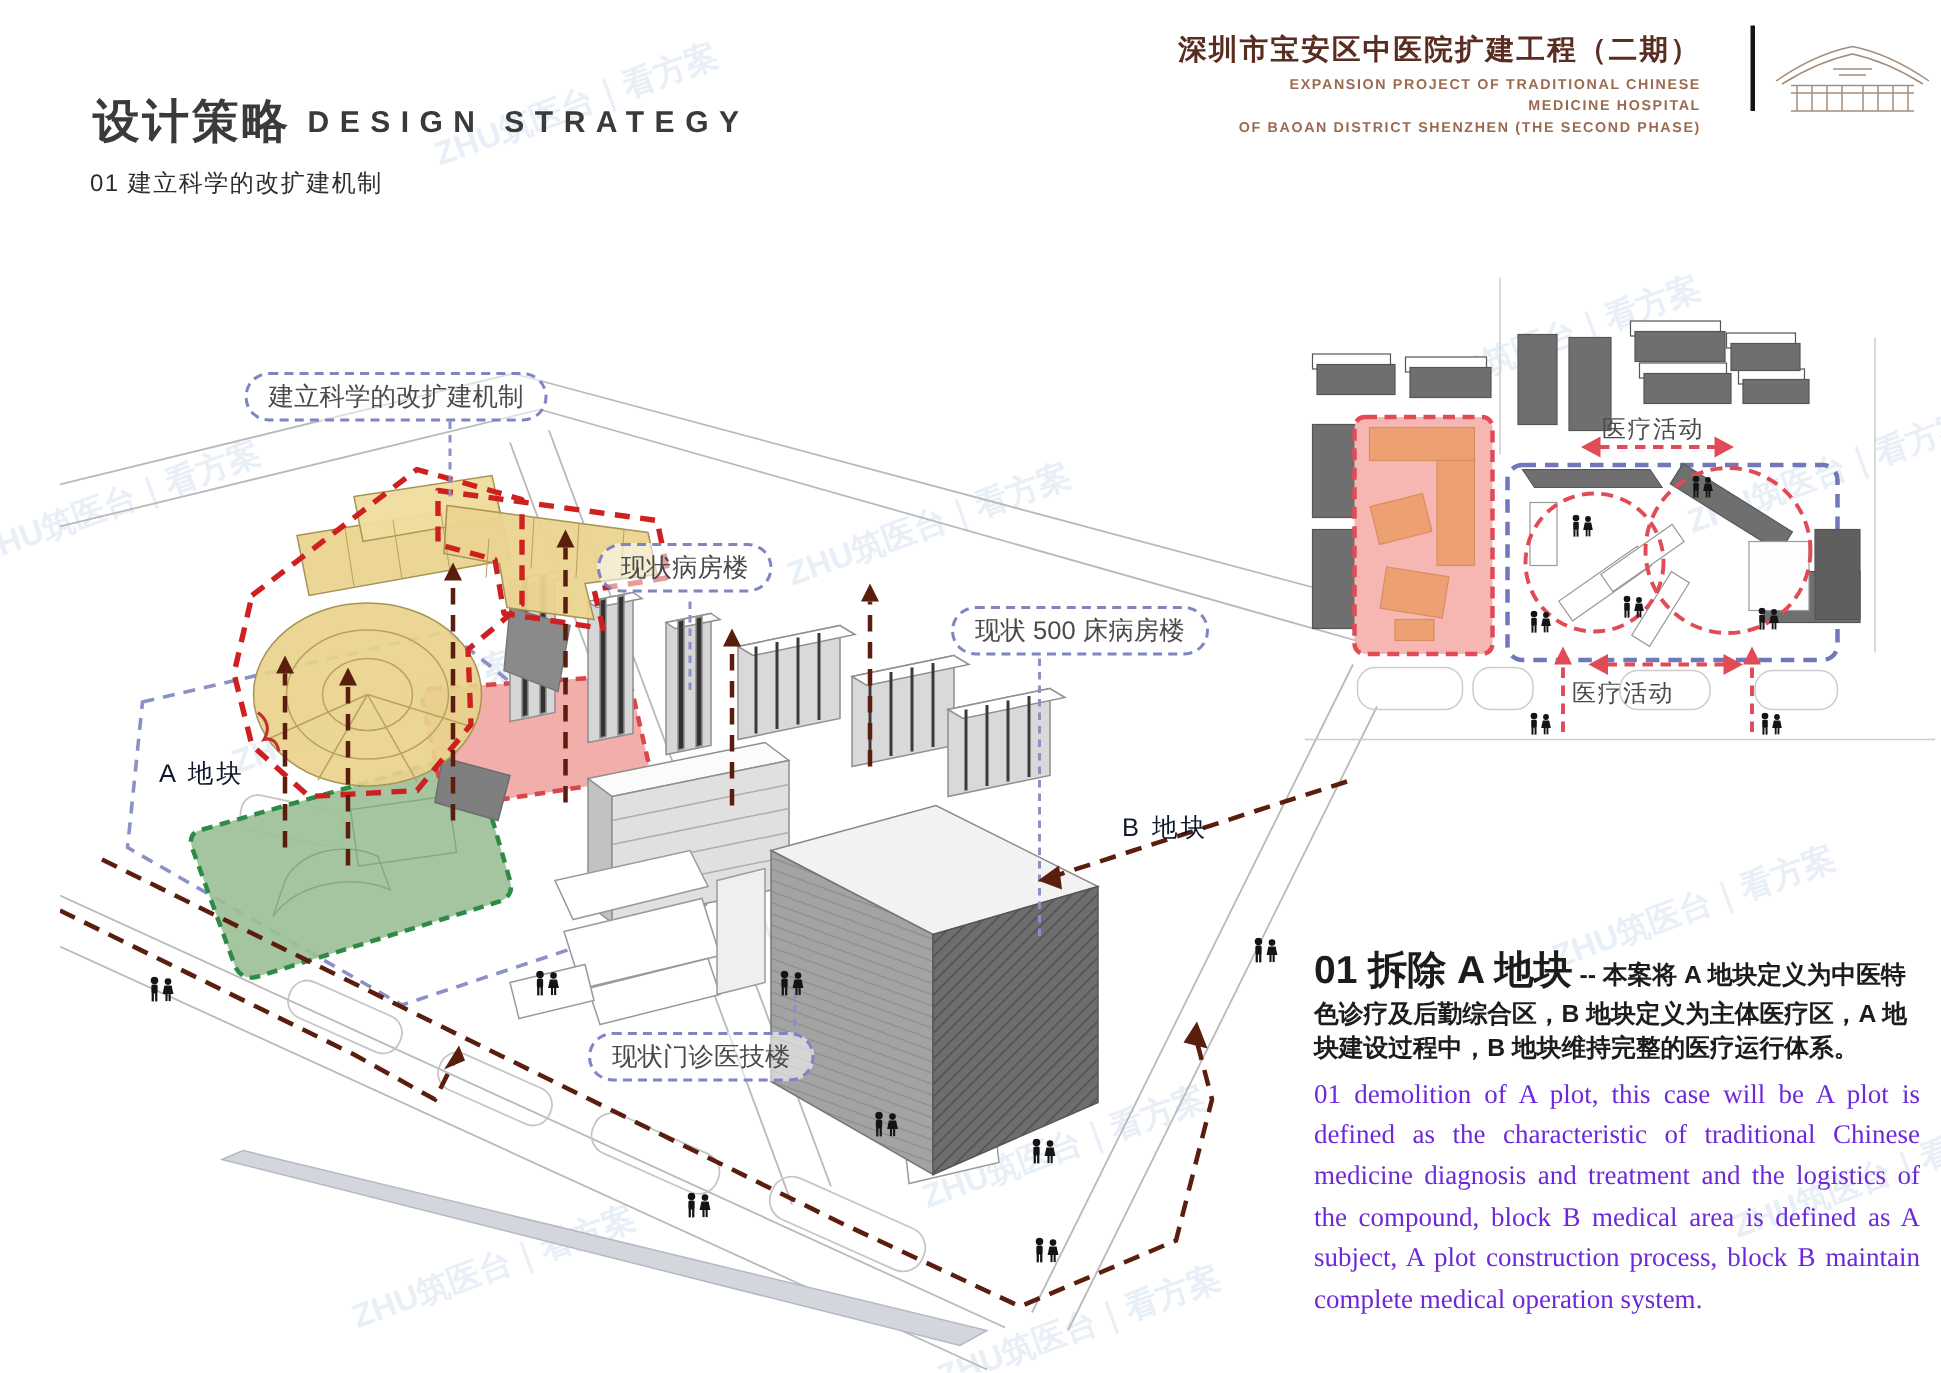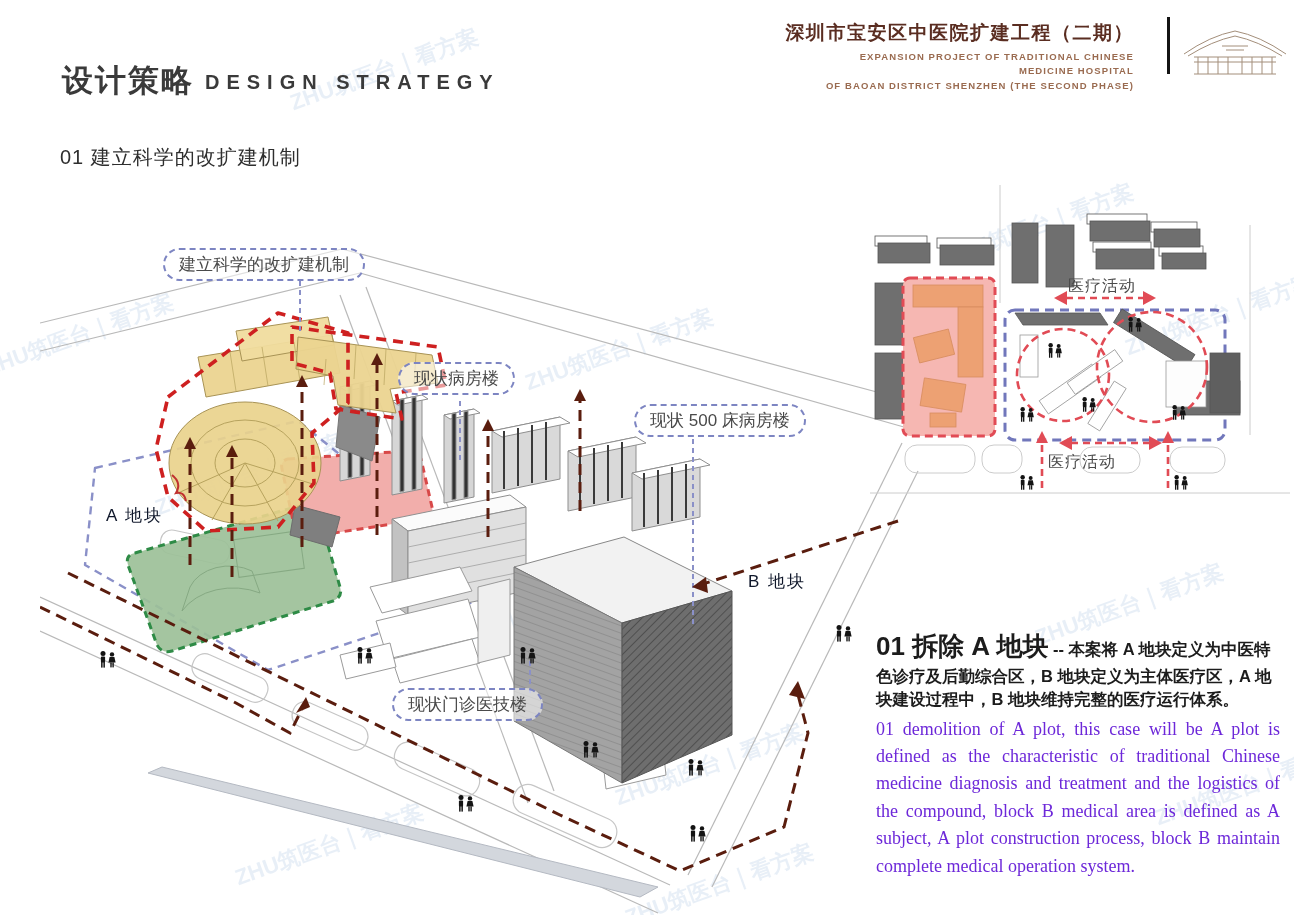--- a/index.html
+++ b/index.html
@@ -9,7 +9,7 @@
   
   .sec-title-cn{left:62px;top:60px;font-size:31px;font-weight:bold;color:#3a3a3a;letter-spacing:2px;}
   .sec-title-en{left:205px;top:71px;font-size:20px;font-weight:bold;color:#3a3a3a;letter-spacing:7px;}
-  .sec-sub{left:60px;top:112px;font-size:20px;color:#2e2e2e;letter-spacing:1px;margin-top:32px;}
+  .sec-sub{left:60px;top:112px;font-size:16px;color:#2e2e2e;letter-spacing:1px;}
   .proj{left:736px;top:20px;width:398px;text-align:right;}
   .proj-cn{font-size:19px;font-weight:bold;color:#5a2d21;letter-spacing:1.5px;}
   .proj-en{margin-top:4px;text-align:right;padding-left:67px;font-size:9.5px;font-weight:bold;

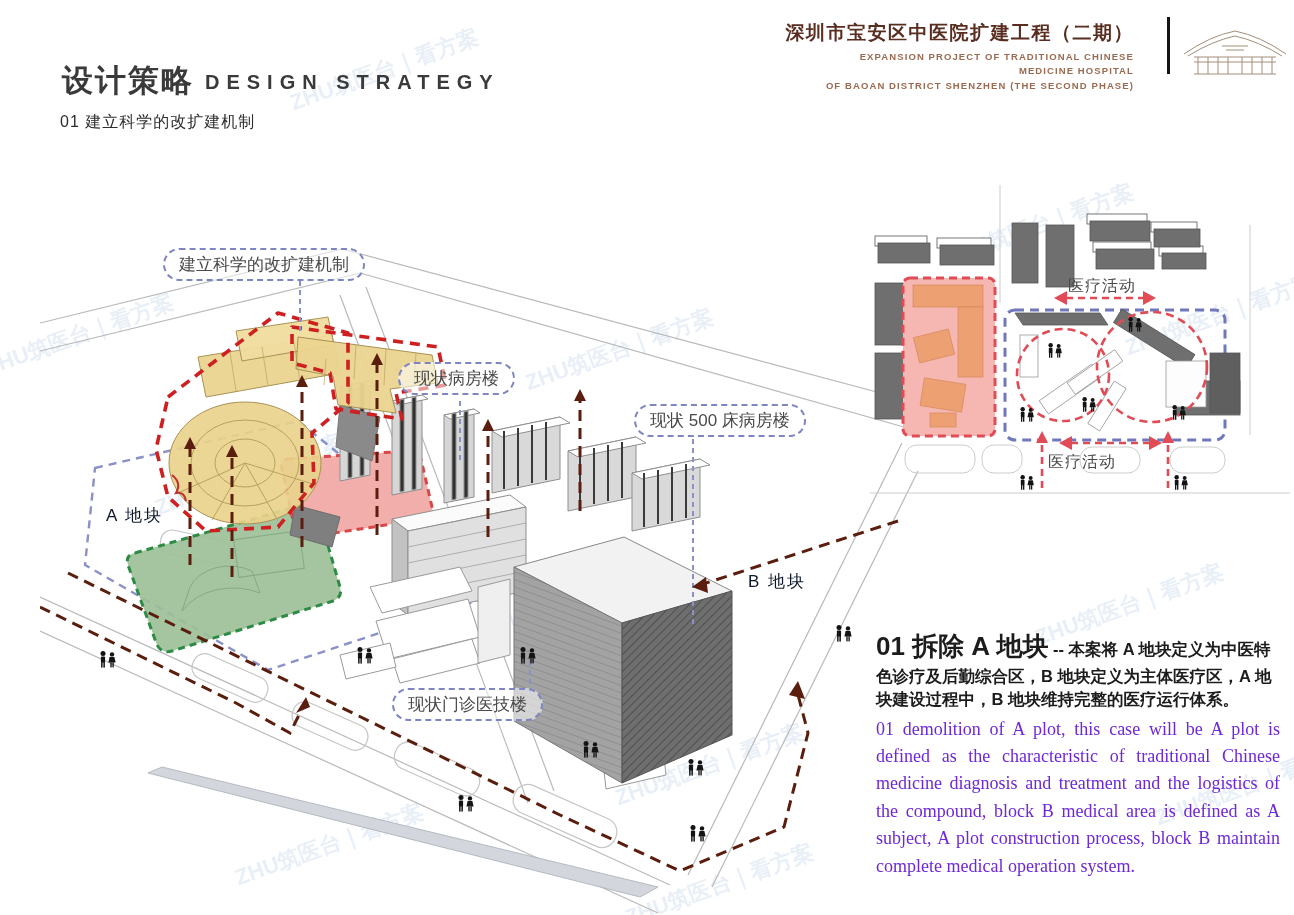--- a/index.html
+++ b/index.html
@@ -284,7 +284,7 @@
 <div class="abs tag" style="left:634px;top:404px">现状 500 床病房楼</div>
 <div class="abs tag" style="left:392px;top:688px">现状门诊医技楼</div>
 <div class="abs plot-label" style="left:106px;top:504px">A 地块</div>
-<div class="abs plot-label" style="left:748px;top:570px">B 地块</div>
+<div class="abs plot-label" style="left:748px;top:540px">B 地块</div>
 
 <svg class="abs" style="left:870px;top:185px" width="424" height="340" viewBox="0 0 424 340">
 

